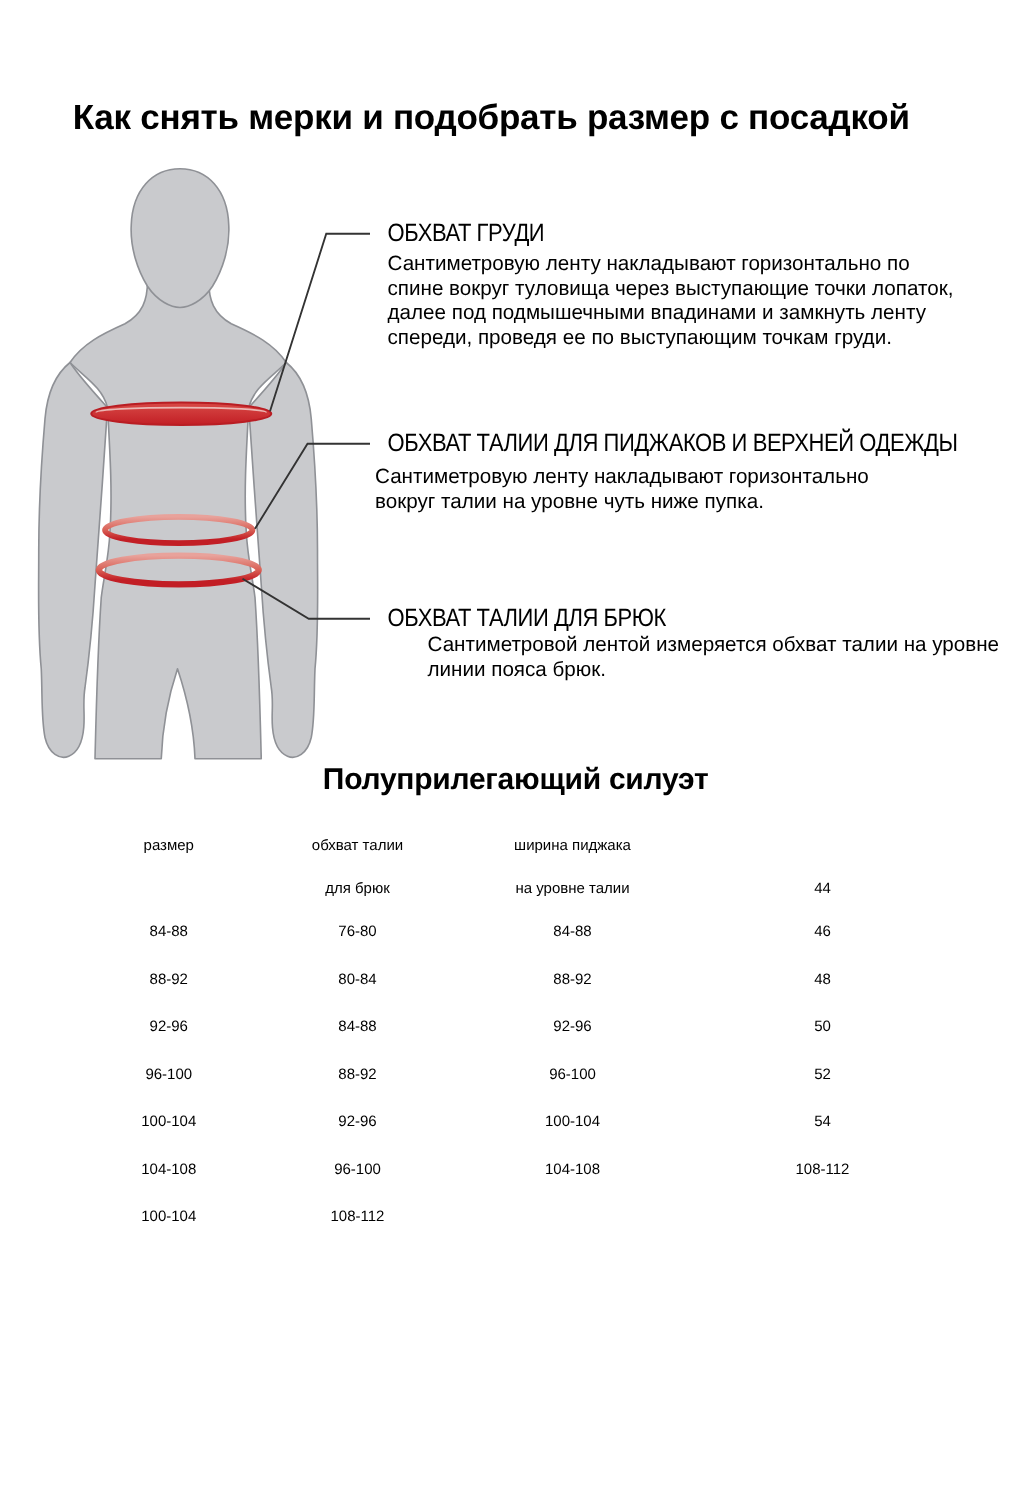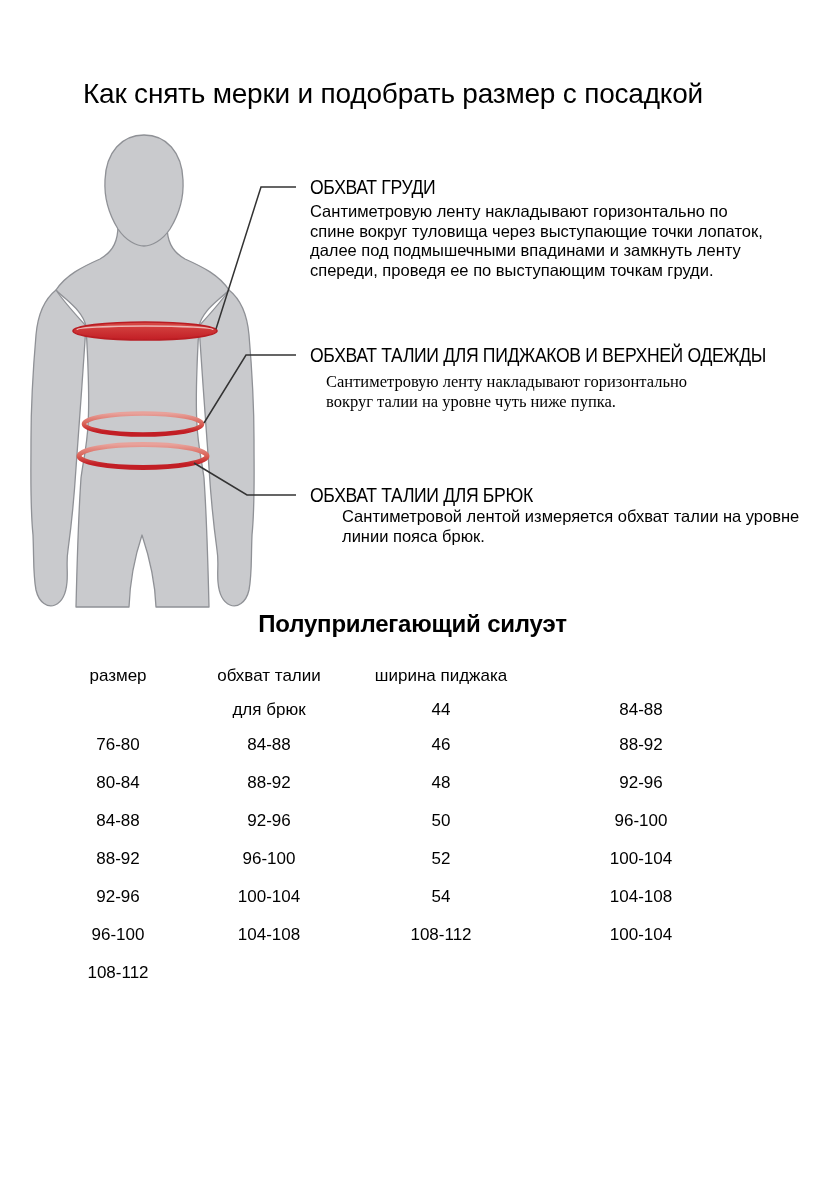--- a/index.html
+++ b/index.html
@@ -12,7 +12,7 @@
 
   .page-title {
     left:0; top:78px; width:786px; text-align:center;
-    font-size:28px; font-weight:400; letter-spacing:-0.2px; white-space:nowrap;
+    font-size:28px; font-weight:700; letter-spacing:-0.2px; white-space:nowrap;
   }
 
   .figure-svg { left:0; top:130px; pointer-events:none; }

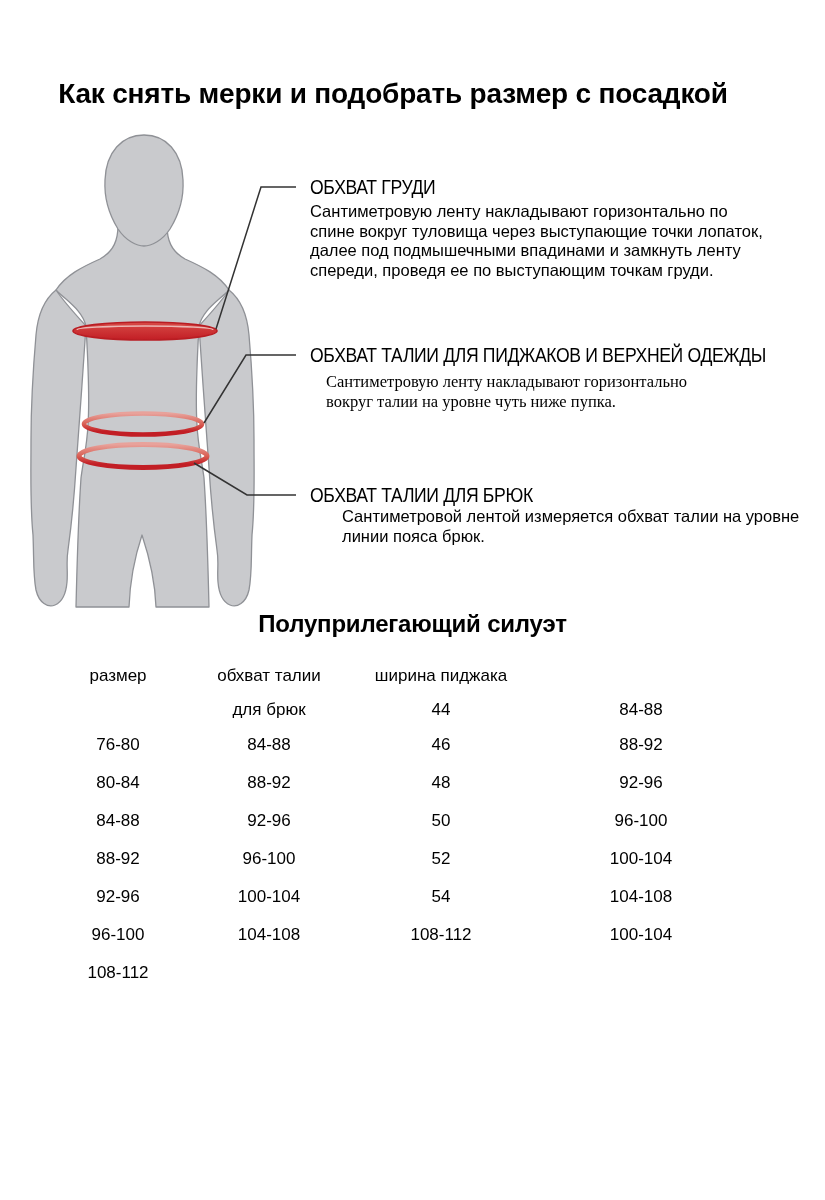--- a/index.html
+++ b/index.html
@@ -27,7 +27,7 @@
   #sec1-title { left:310px; top:177px; }
   #sec1-text  { left:310px; top:202px; }
   #sec2-title { left:310px; top:345px; }
-  #sec2-text  { left:326px; top:372px;font-family:Liberation Serif, serif; }
+  #sec2-text  { left:300px; top:372px; }
   #sec3-title { left:310px; top:485px; }
   #sec3-text  { left:310px; top:507px;margin-left:32px; }
 

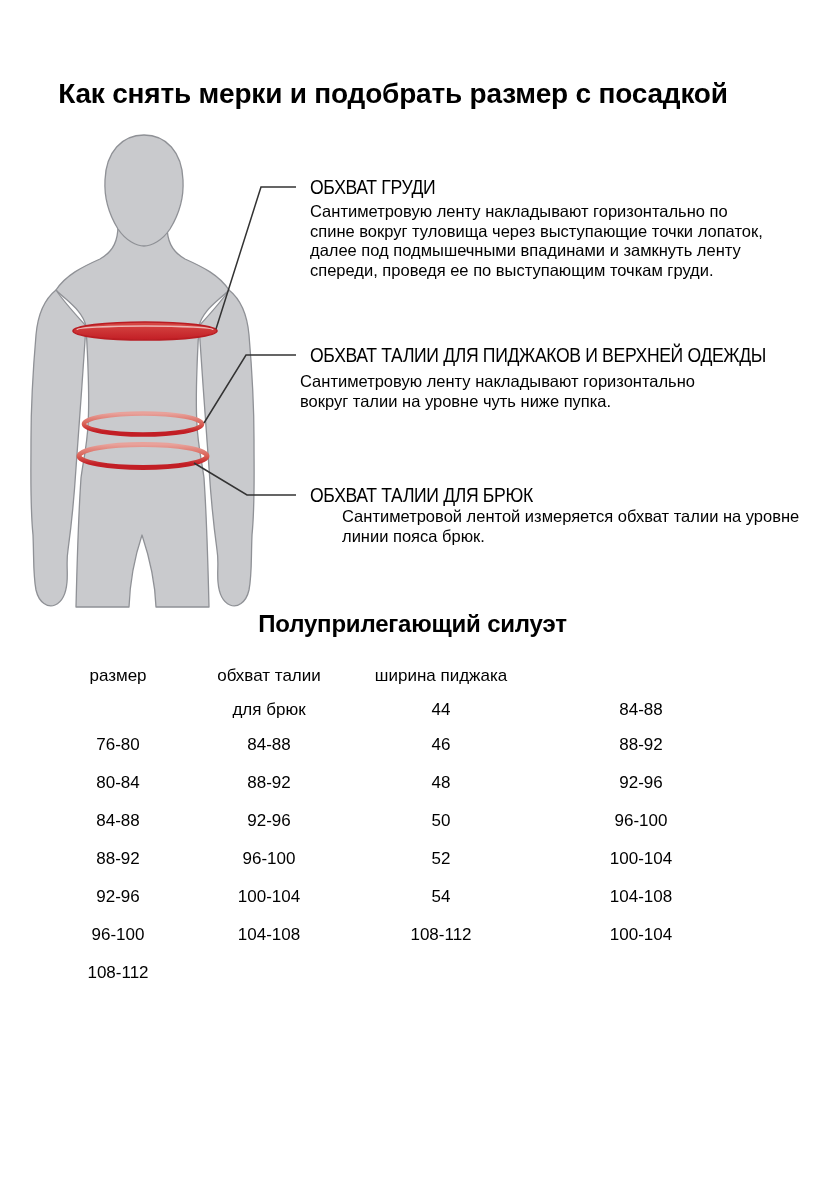--- a/index.html
+++ b/index.html
@@ -37,11 +37,11 @@
   }
 
   .size-grid {
-    left:51px; top:658px; width:702px;
+    left:68px; top:658px; width:702px;
     display:grid;
     grid-template-columns:134px 168px 176px 224px;
     grid-template-rows:36px 32px repeat(7, 38px);
-    font-size:17px;
+    font-size:12px;
   }
   .size-grid > div {
     display:flex; align-items:center; justify-content:center;

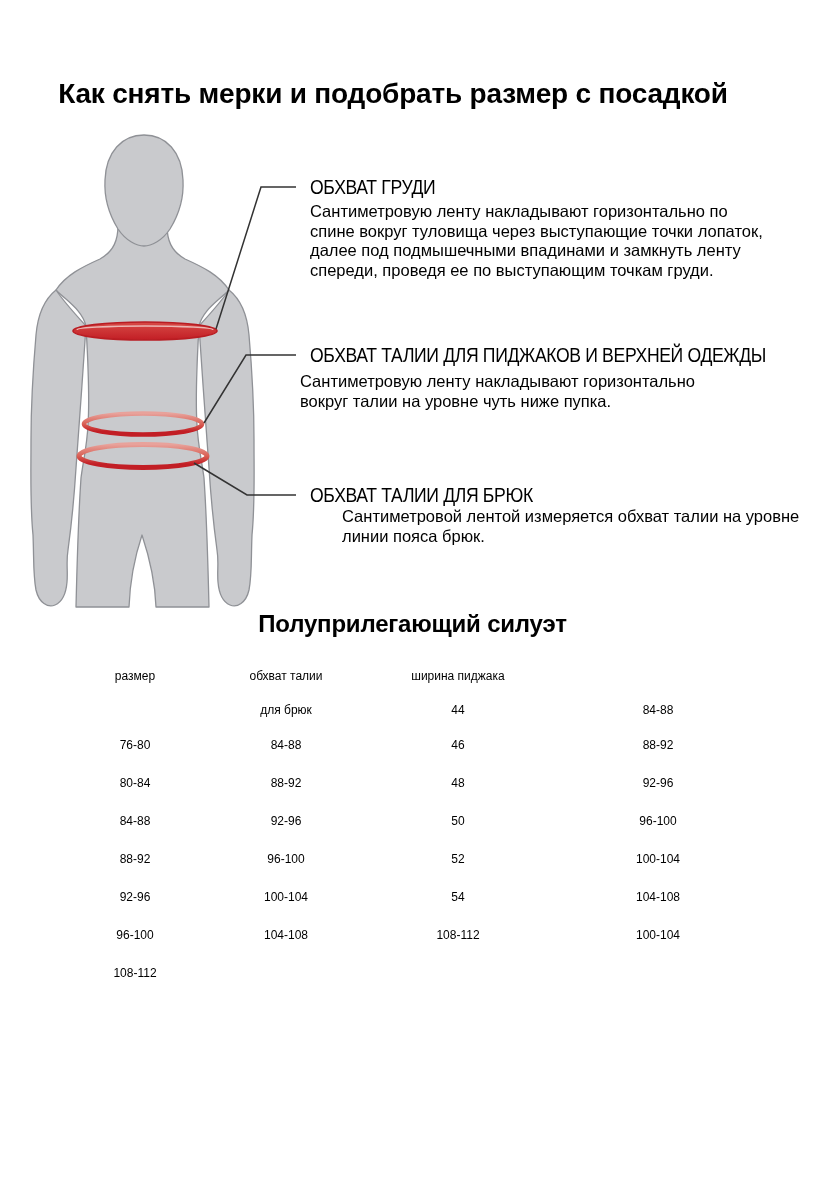--- a/index.html
+++ b/index.html
@@ -155,6 +155,7 @@
   <div></div>
   <div></div>
   <div>для брюк</div>
+  <div>на уровне талии</div>
 
   <div>44</div>
   <div>84-88</div>

